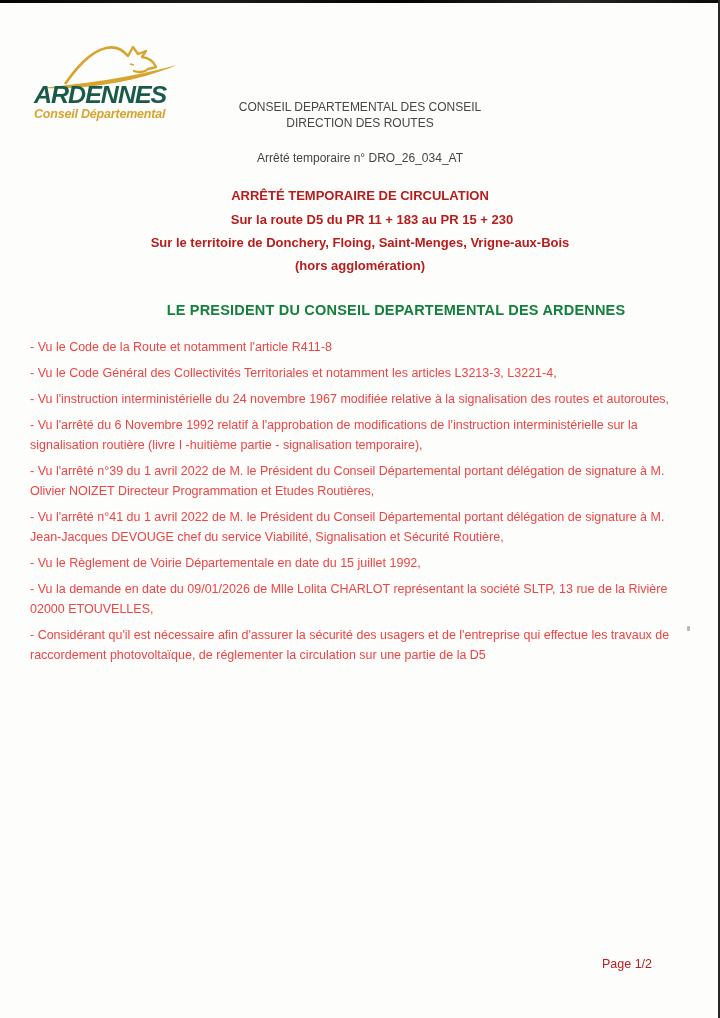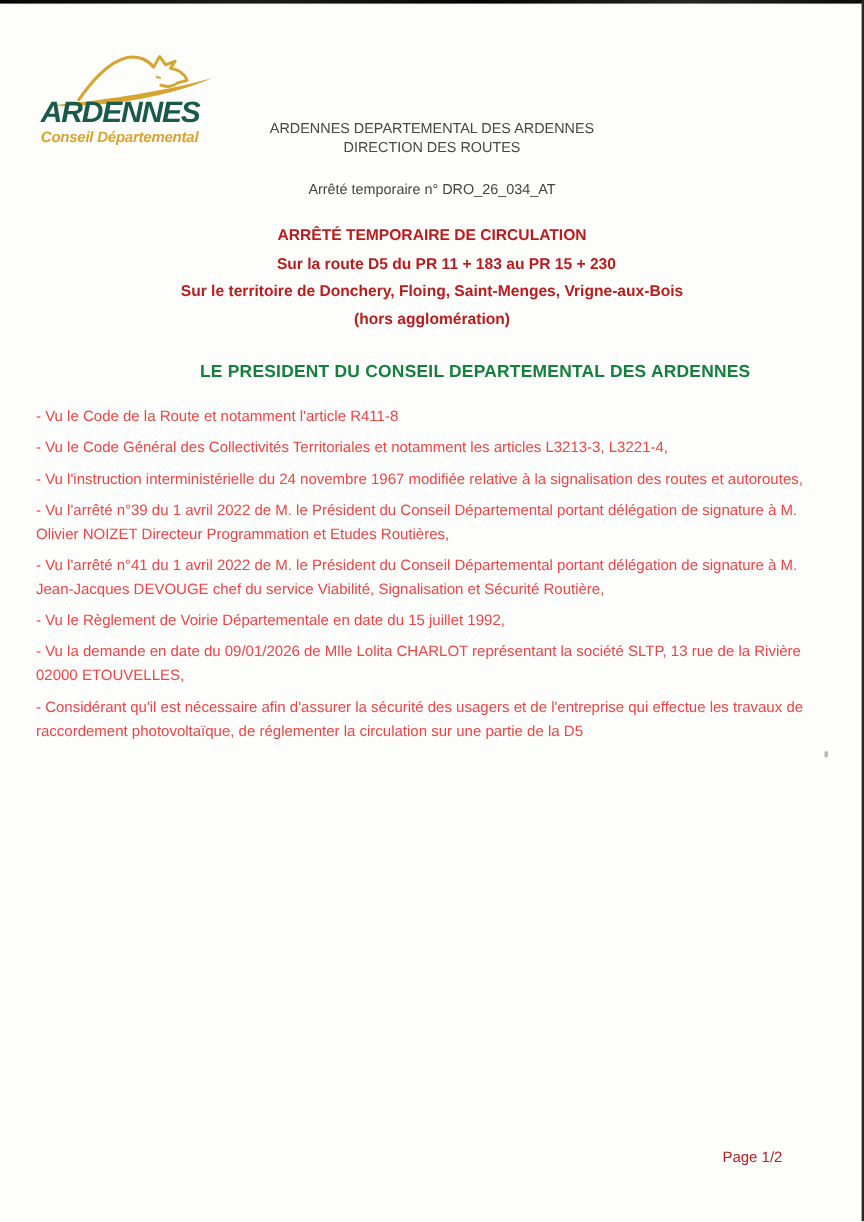--- a/index.html
+++ b/index.html
@@ -91,7 +91,7 @@
 
 
   <div class="hdr hdr-council">
-    <div>ARDENNES DEPARTEMENTAL DES ARDENNES</div>
+    <div>CONSEIL DEPARTEMENTAL DES CONSEIL</div>
     <div>DIRECTION DES ROUTES</div>
   </div>
 

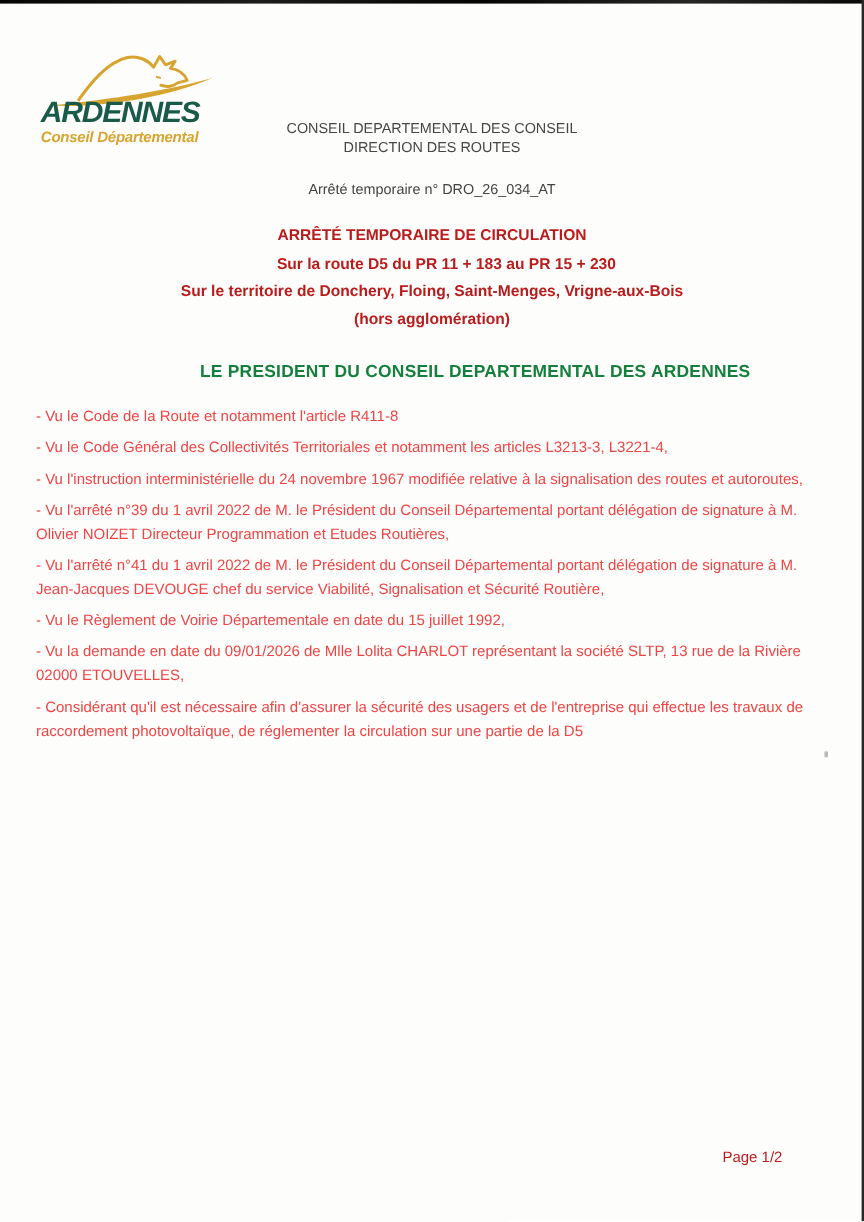--- a/index.html
+++ b/index.html
@@ -108,6 +108,7 @@
     <p>- Vu le Code de la Route et notamment l'article R411-8</p>
     <p>- Vu le Code Général des Collectivités Territoriales et notamment les articles L3213-3, L3221-4,</p>
     <p>- Vu l'instruction interministérielle du 24 novembre 1967 modifiée relative à la signalisation des routes et autoroutes,</p>
+    <p>- Vu l'arrêté du 6 Novembre 1992 relatif à l'approbation de modifications de l'instruction interministérielle sur la signalisation routière (livre I -huitième partie - signalisation temporaire),</p>
     <p>- Vu l'arrêté n°39 du 1 avril 2022 de M. le Président du Conseil Départemental portant délégation de signature à M. Olivier NOIZET Directeur Programmation et Etudes Routières,</p>
     <p>- Vu l'arrêté n°41 du 1 avril 2022 de M. le Président du Conseil Départemental portant délégation de signature à M. Jean-Jacques DEVOUGE chef du service Viabilité, Signalisation et Sécurité Routière,</p>
     <p>- Vu le Règlement de Voirie Départementale en date du 15 juillet 1992,</p>

